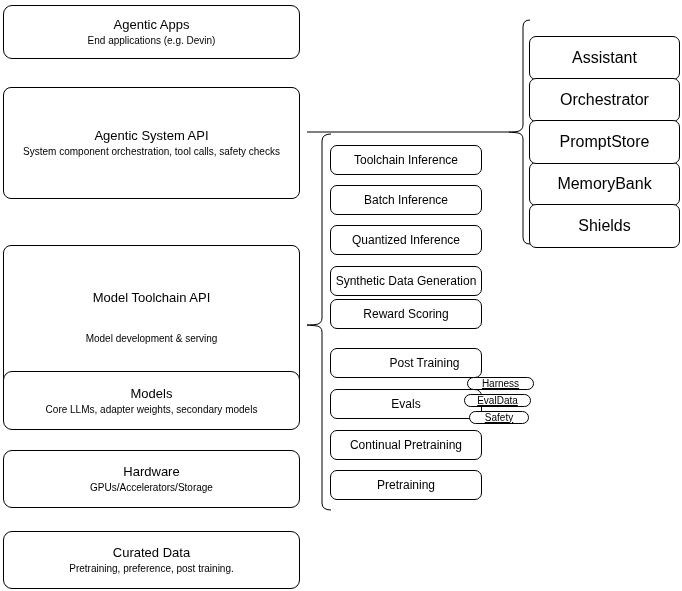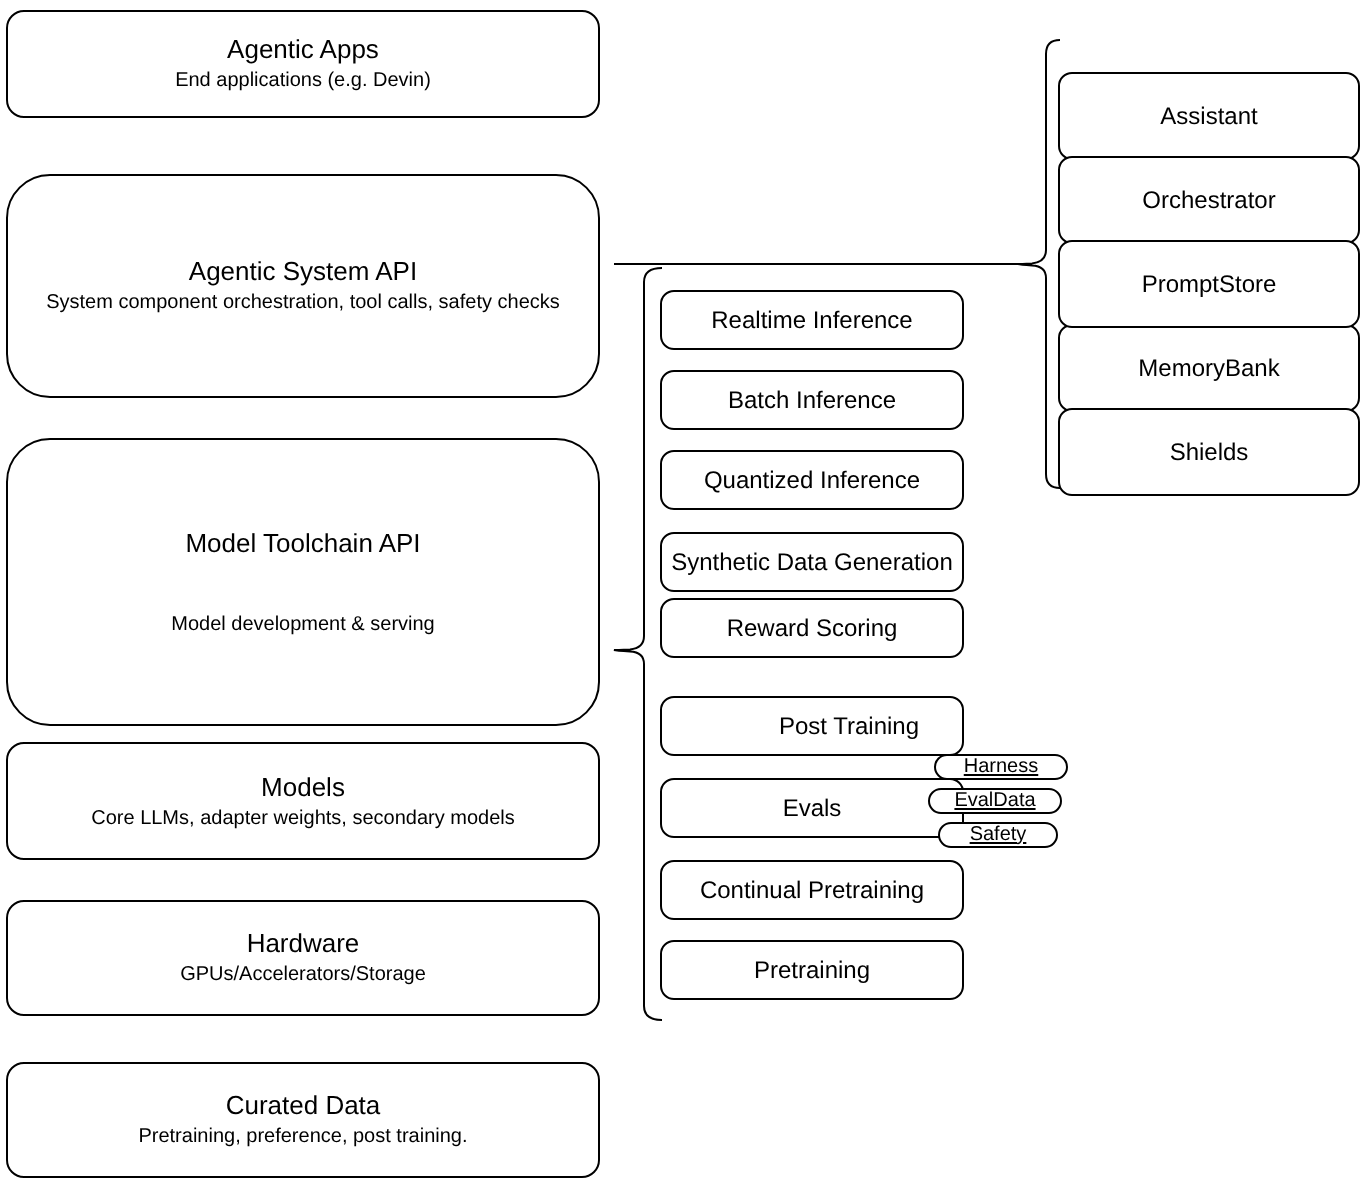--- a/index.html
+++ b/index.html
@@ -44,7 +44,7 @@
     width: 151px;
     height: 44px;
     border-radius: 7px;
-    font-size: 12px;
+    font-size: 16px;
   }
   .tag {
     position: absolute;

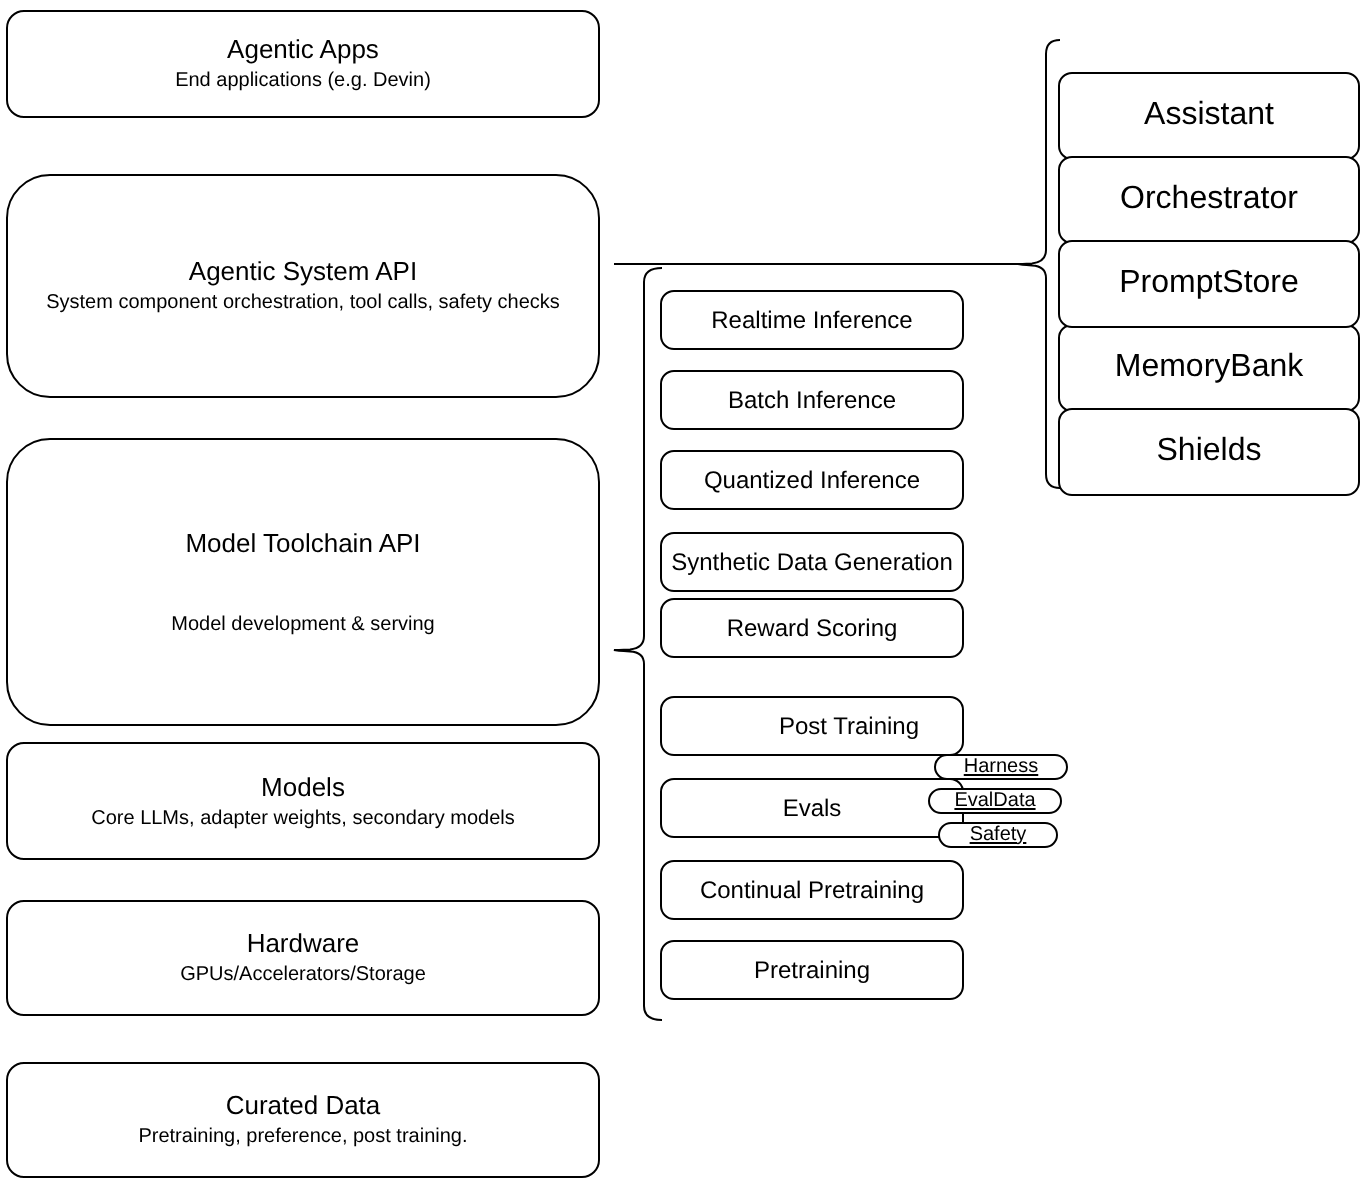--- a/index.html
+++ b/index.html
@@ -31,7 +31,7 @@
   .lbox .title { font-size: 13px; line-height: 15px; }
   .lbox .subtitle { font-size: 10px; line-height: 12px; }
   .r-small { border-radius: 9px; }
-  .r-large { border-radius: 22px; }
+  .r-large { border-radius: 8px; }
   .mbox {
     left: 330px;
     width: 152px;

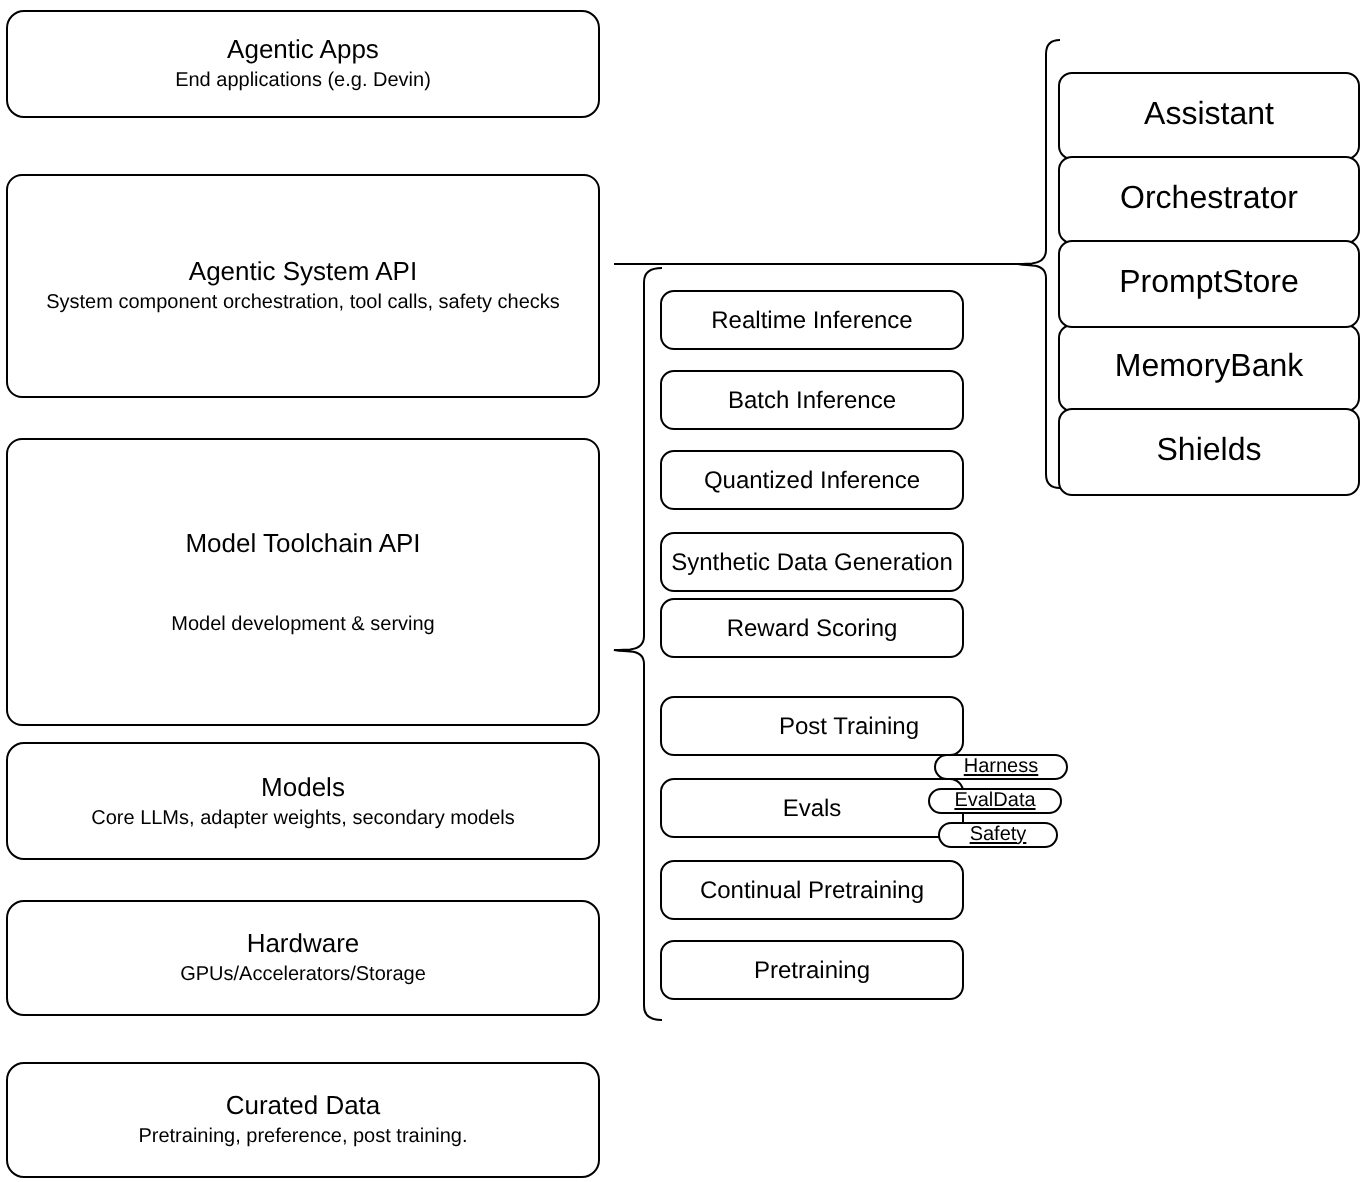--- a/index.html
+++ b/index.html
@@ -102,7 +102,7 @@
   </div>
 
   <div class="box mbox" style="top:145px;">
-    <span>Realtime Inference</span>
+    <span>Toolchain Inference</span>
   </div>
   <div class="box mbox" style="top:185px;">
     <span>Batch Inference</span>

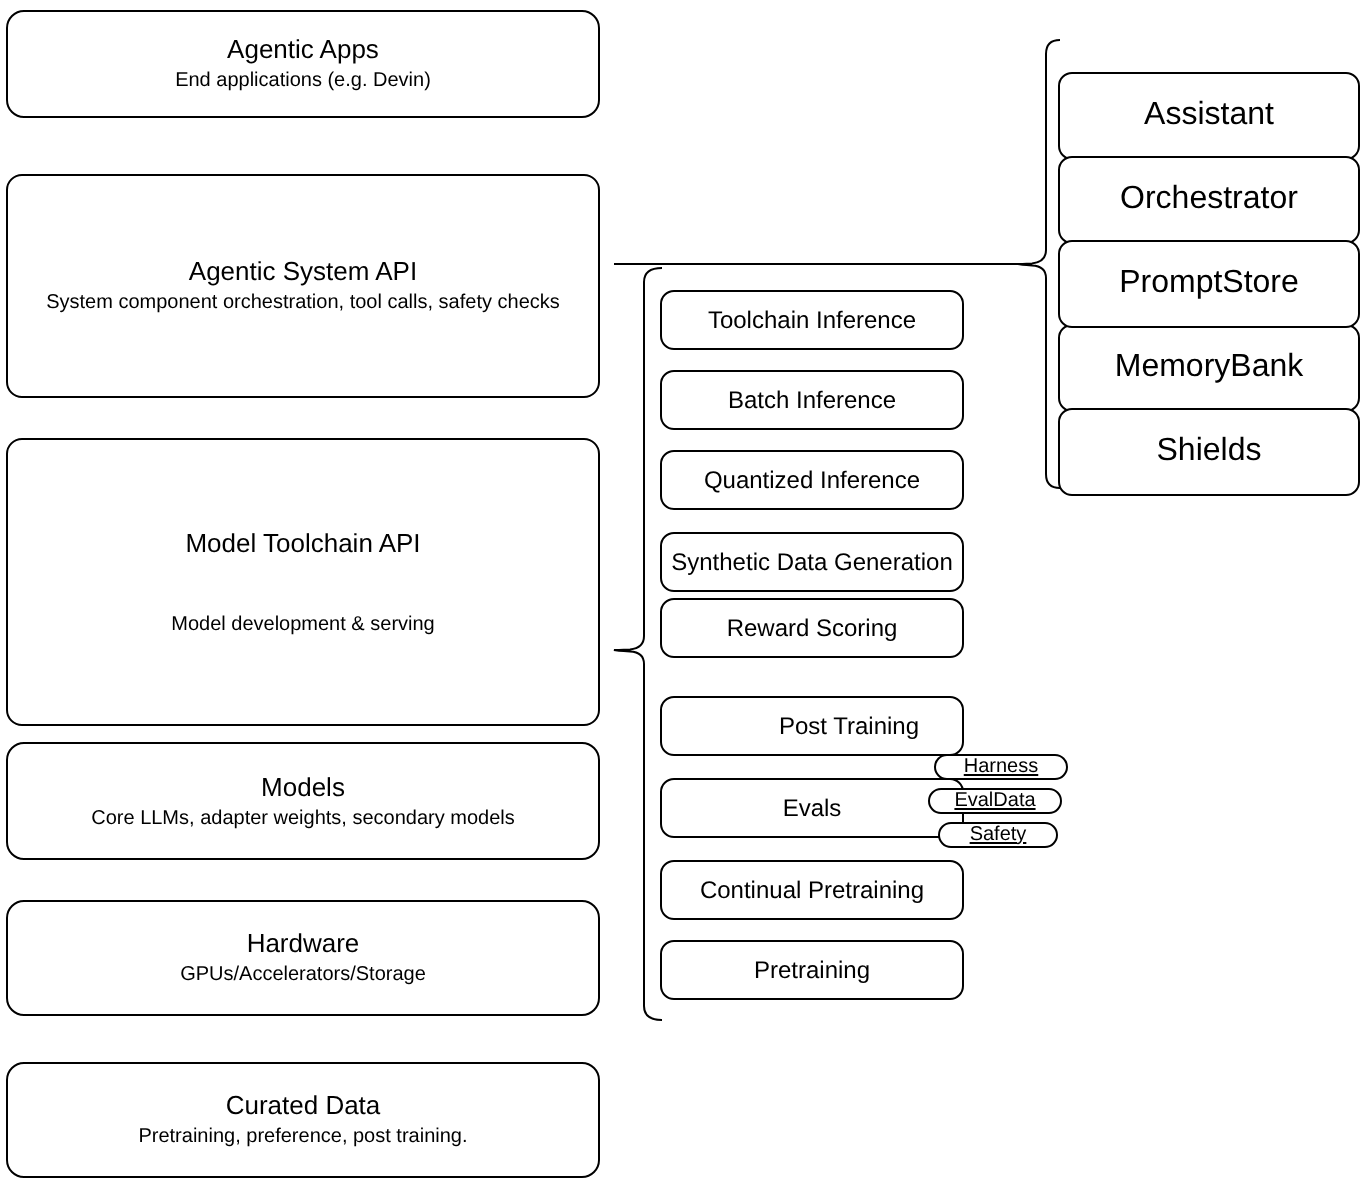--- a/index.html
+++ b/index.html
@@ -81,7 +81,7 @@
     <div class="subtitle">System component orchestration, tool calls, safety checks</div>
   </div>
 
-  <div class="box lbox r-large" style="top:219px;height:144px;gap:28px;">
+  <div class="box lbox r-large" style="top:245px;height:144px;gap:28px;">
     <div class="title">Model Toolchain API</div>
     <div class="subtitle">Model development &amp; serving</div>
   </div>

